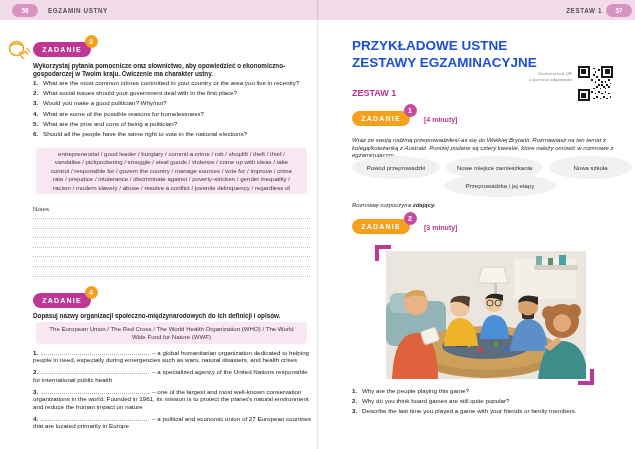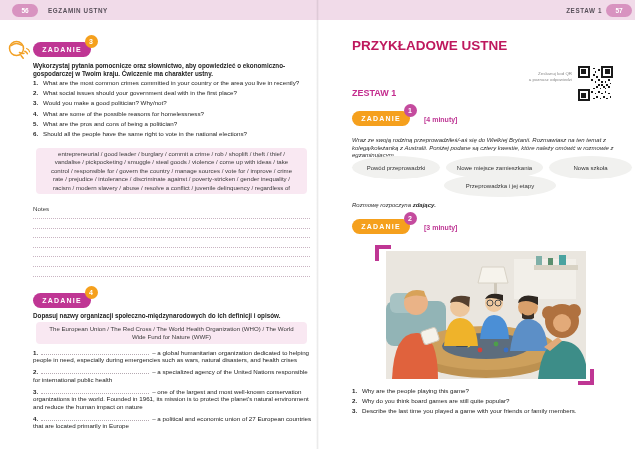--- a/index.html
+++ b/index.html
@@ -42,7 +42,7 @@
   .blank { display:inline-block; width:108px; height:5px; border-bottom:1px dotted #b5a9b1; margin-right:3px; }
 
   
-  .rtitle { position:absolute; left:352px; top:38px; font-size:13.5px; font-weight:bold; color:#be185d; line-height:16.5px; }
+  .rtitle { position:absolute; left:352px; top:38px; font-size:13.5px; font-weight:bold; color:#1d4ed8; line-height:16.5px; }
   .rsection { position:absolute; left:352px; top:88px; font-size:9px; font-weight:bold; color:#c42c8e; }
   .qr-caption { position:absolute; left:500px; top:71px; width:72px; text-align:right; font-size:4.4px; color:#8a8a8a; line-height:5.6px; }
   .qr { position:absolute; left:578px; top:66px; width:35px; height:35px; }

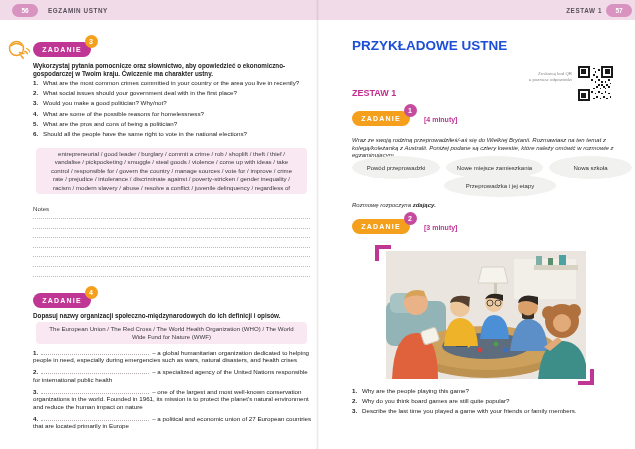--- a/index.html
+++ b/index.html
@@ -141,6 +141,7 @@
 
   <div class="rtitle">
     <div>PRZYKŁADOWE USTNE</div>
+    <div>ZESTAWY EGZAMINACYJNE</div>
   </div>
 
   <div class="rsection">ZESTAW 1</div>

